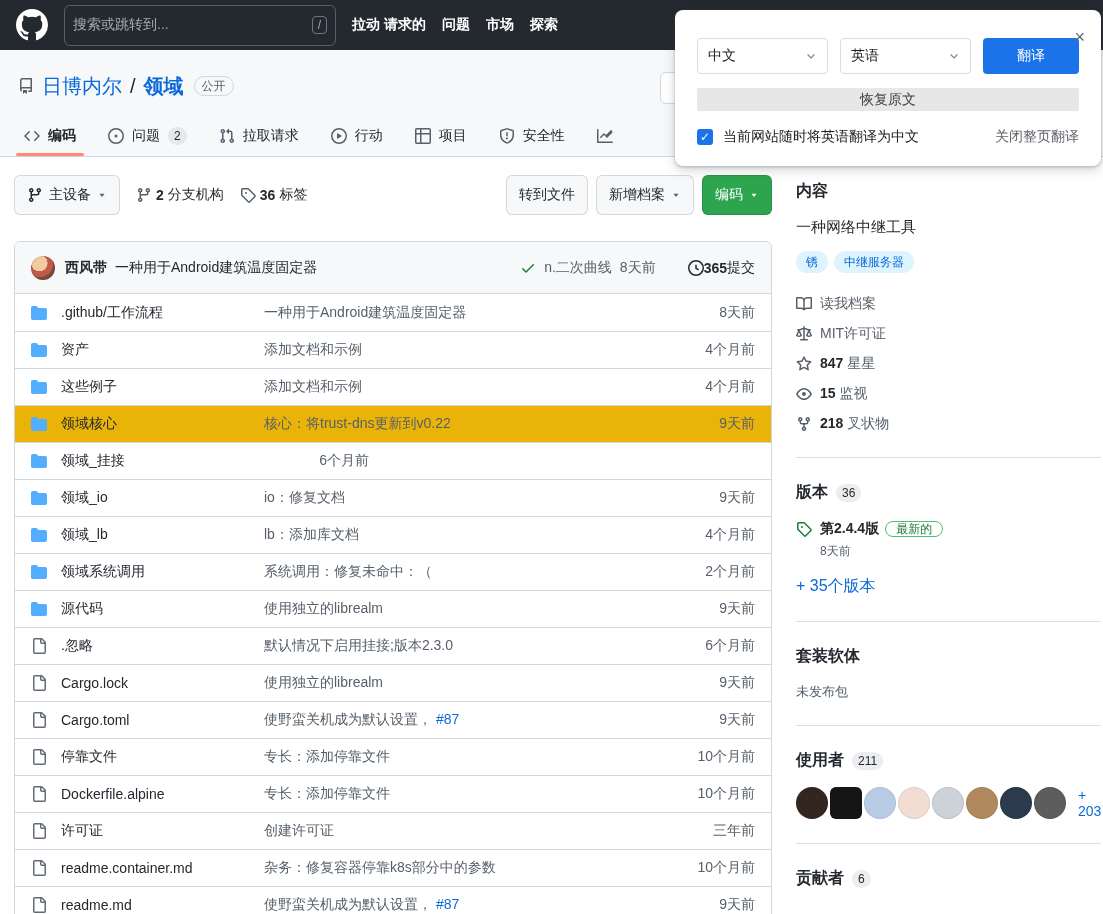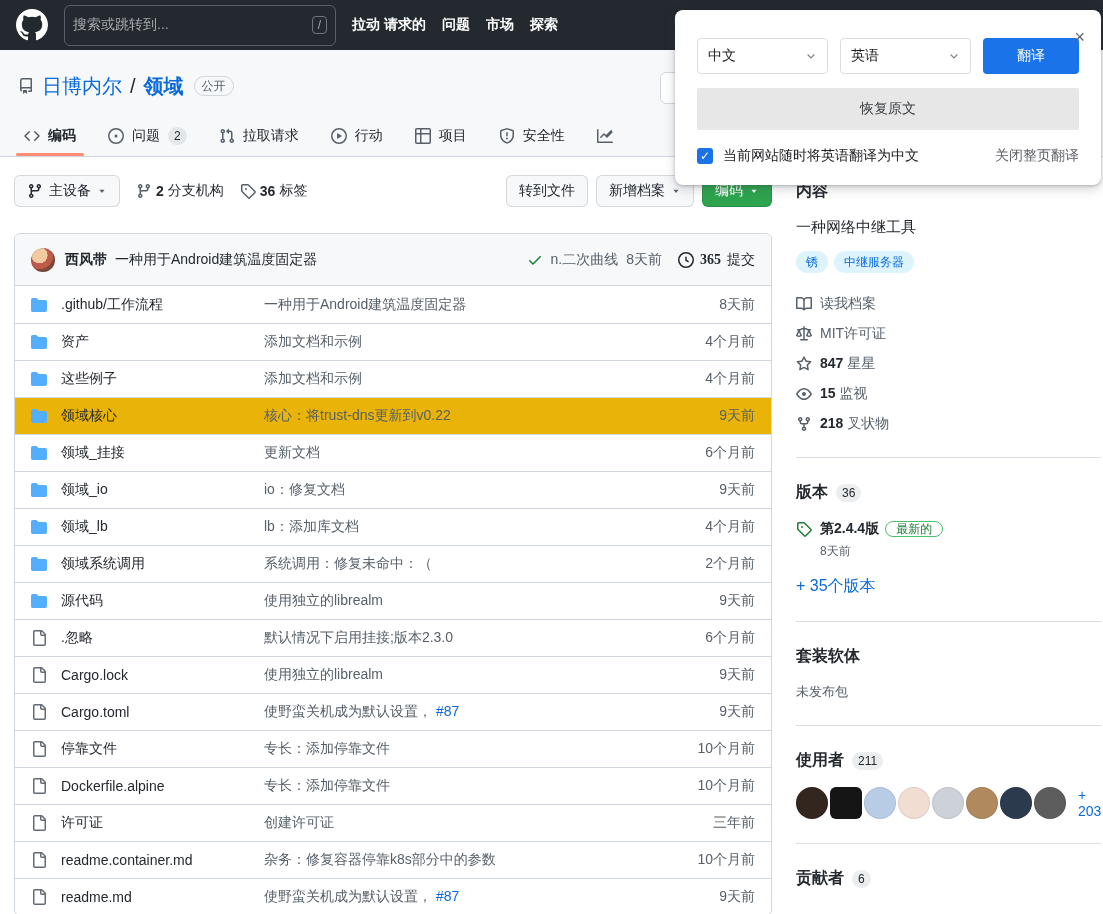--- a/index.html
+++ b/index.html
@@ -104,7 +104,7 @@
   .tp-row1{display:flex;gap:12px;}
   .tselect{flex:1;height:36px;border:1px solid #dadce0;border-radius:4px;display:flex;align-items:center;justify-content:space-between;padding:0 10px;cursor:pointer;background:#fff;}
   .translate-btn{width:96px;height:36px;background:#1a73e8;color:#fff;border:none;border-radius:4px;font-size:14px;cursor:pointer;flex:none;font-family:inherit;}
-  .restore-btn{margin-top:14px;width:100%;height:42px;background:#e7e7e8;color:#3c4043;border:none;border-radius:2px;font-size:14px;cursor:pointer;font-family:inherit;}
+  .restore-btn{margin-top:14px;width:100%;height:23px;background:#e7e7e8;color:#3c4043;border:none;border-radius:2px;font-size:14px;cursor:pointer;font-family:inherit;}
   .tp-row3{margin-top:17px;display:flex;align-items:center;gap:10px;}
   .tp-checkbox{width:16px;height:16px;background:#1a73e8;border-radius:3px;color:#fff;display:flex;align-items:center;justify-content:center;font-size:12px;flex:none;cursor:pointer;}
   .tp-check-label{color:#202124;}

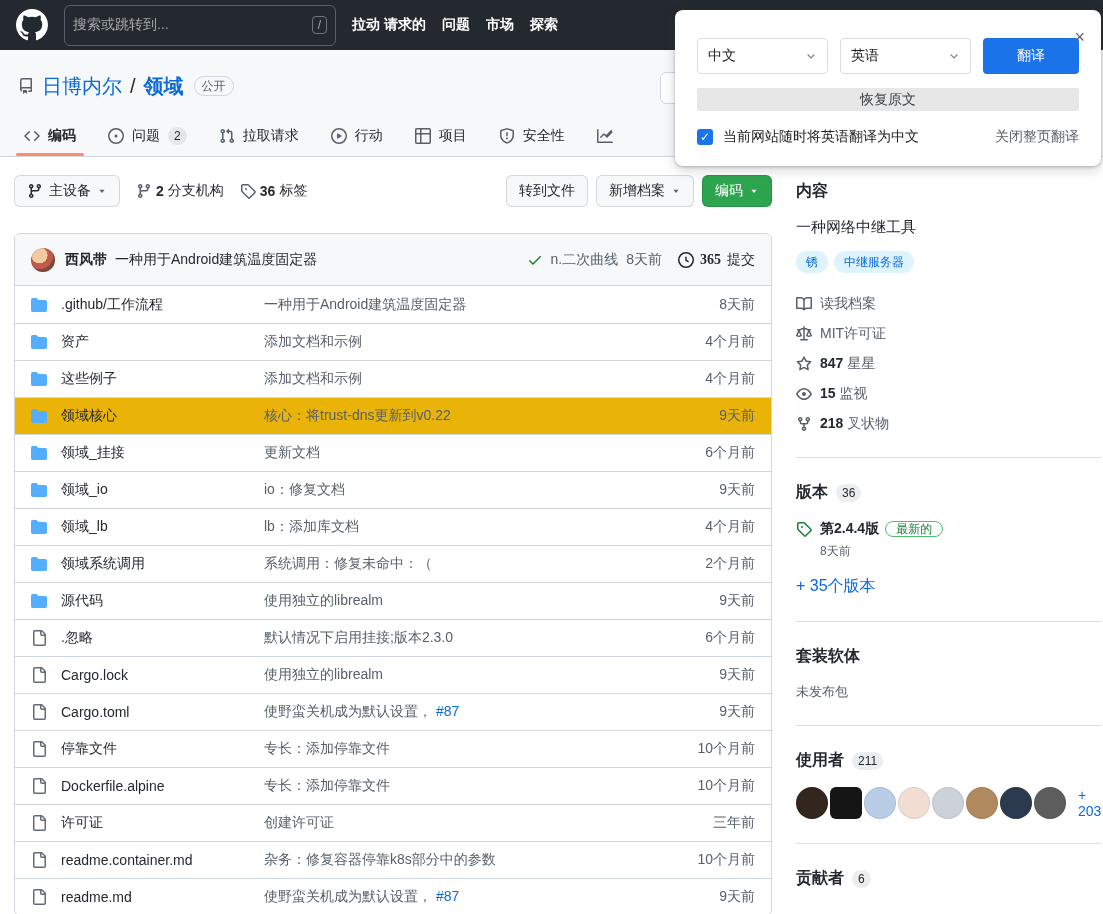--- a/index.html
+++ b/index.html
@@ -43,7 +43,7 @@
 
   
   .toolbar{display:flex;align-items:center;margin:2px 0 26px;gap:16px;}
-  .btn{display:inline-flex;align-items:center;gap:6px;height:32px;padding:0 12px;border:1px solid rgba(27,31,36,0.15);border-radius:6px;background:#f6f8fa;font-size:14px;font-weight:500;color:#24292f;cursor:pointer;}
+  .btn{display:inline-flex;align-items:center;gap:6px;height:40px;padding:0 12px;border:1px solid rgba(27,31,36,0.15);border-radius:6px;background:#f6f8fa;font-size:14px;font-weight:500;color:#24292f;cursor:pointer;}
   .btn .caret{color:#57606a;}
   .btn.primary{background:#2da44e;border-color:rgba(27,31,36,0.15);color:#fff;font-weight:500;}
   .btn.primary .caret{color:#fff;}

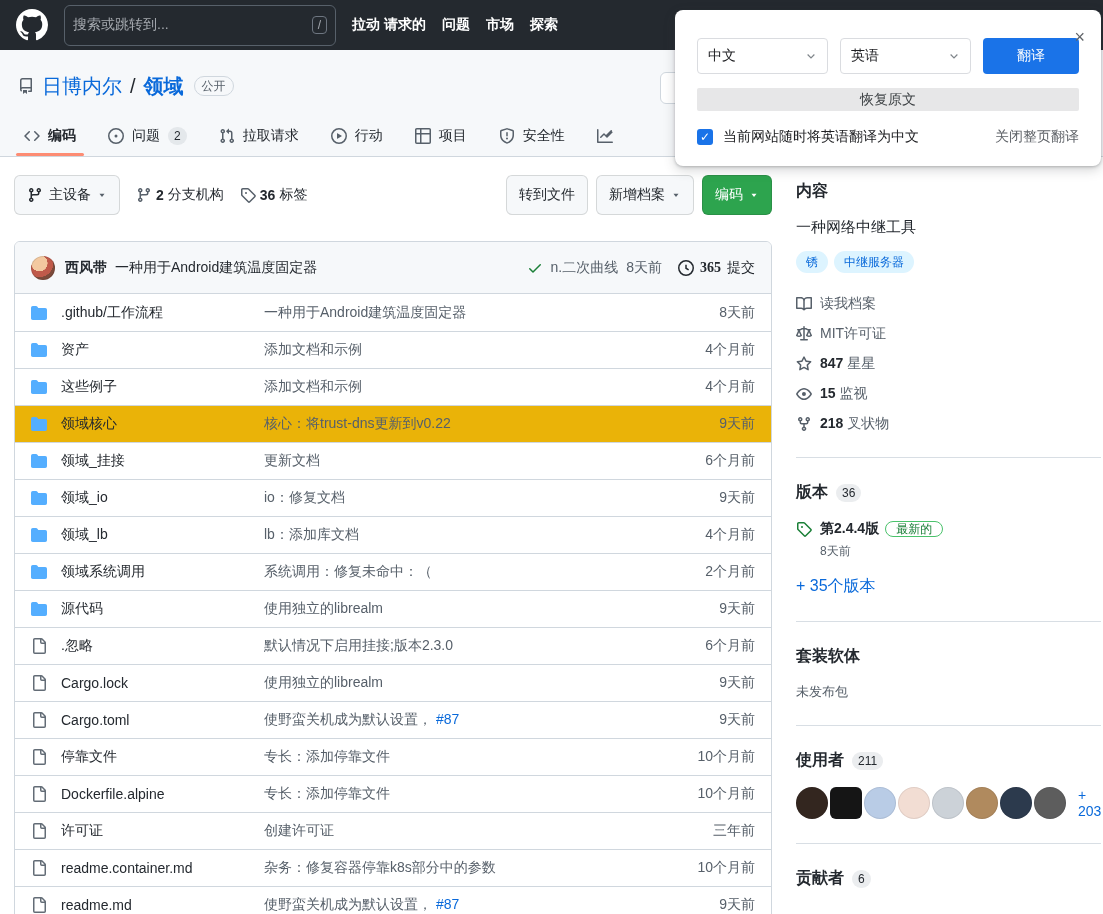--- a/index.html
+++ b/index.html
@@ -62,7 +62,7 @@
   .commit-meta{margin-left:auto;display:flex;align-items:center;gap:8px;white-space:nowrap;}
   .check-ic{color:#1a7f37;}
   .commit-ref,.commit-time{color:#57606a;}
-  .commits-count{display:flex;align-items:center;gap:6px;margin-left:8px;color:#24292f;cursor:pointer;font-family:Liberation Serif, serif;}
+  .commits-count{display:flex;align-items:center;gap:0;margin-left:24px;color:#24292f;cursor:pointer;}
   .commits-count b{font-weight:700;}
   .file-row{display:flex;align-items:center;height:37px;padding:0 16px;font-size:14px;border-top:1px solid #d0d7de;cursor:pointer;}
   .file-row:first-of-type{border-top:none;}

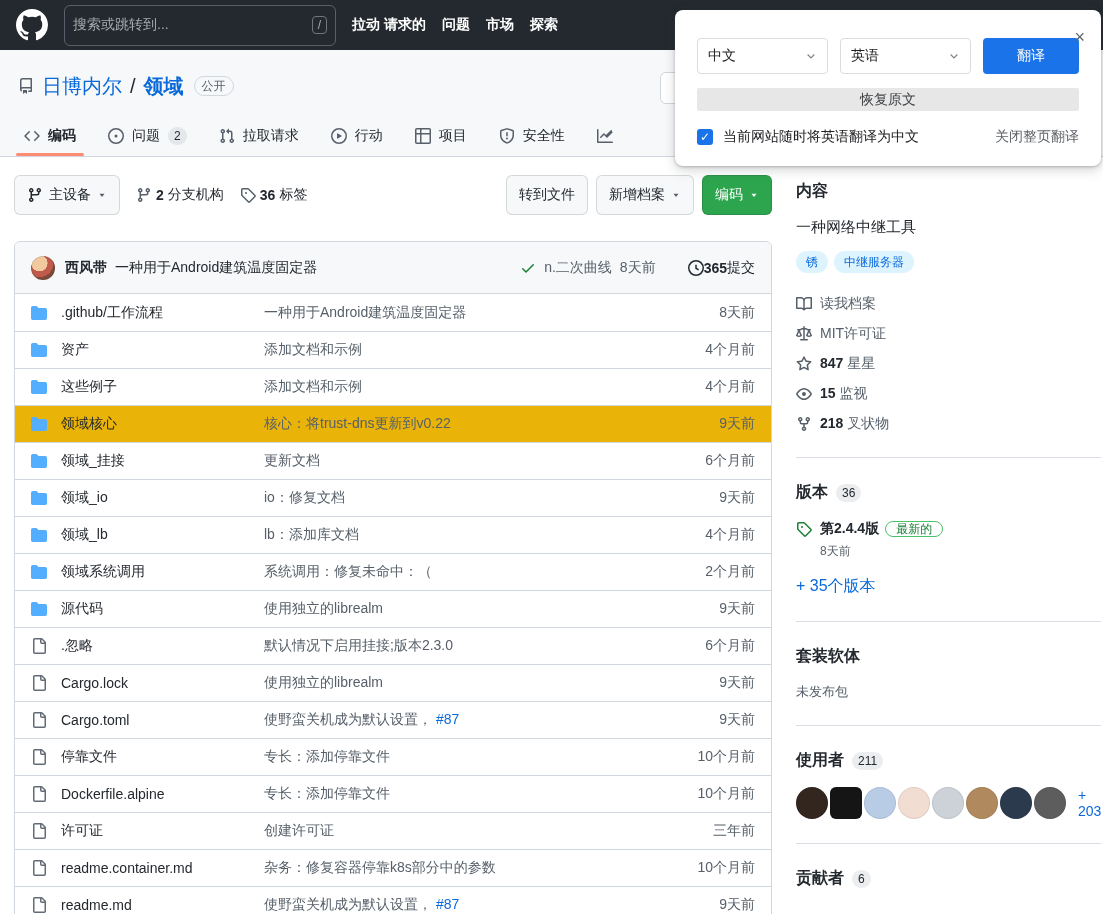--- a/index.html
+++ b/index.html
@@ -335,7 +335,6 @@
               </svg>
             </span>
     <a class="f-name">领域_挂接</a>
-    <a class="f-msg">更新文档</a>
     <span class="f-time">6个月前</span>
   </div>
           <div class="file-row">

